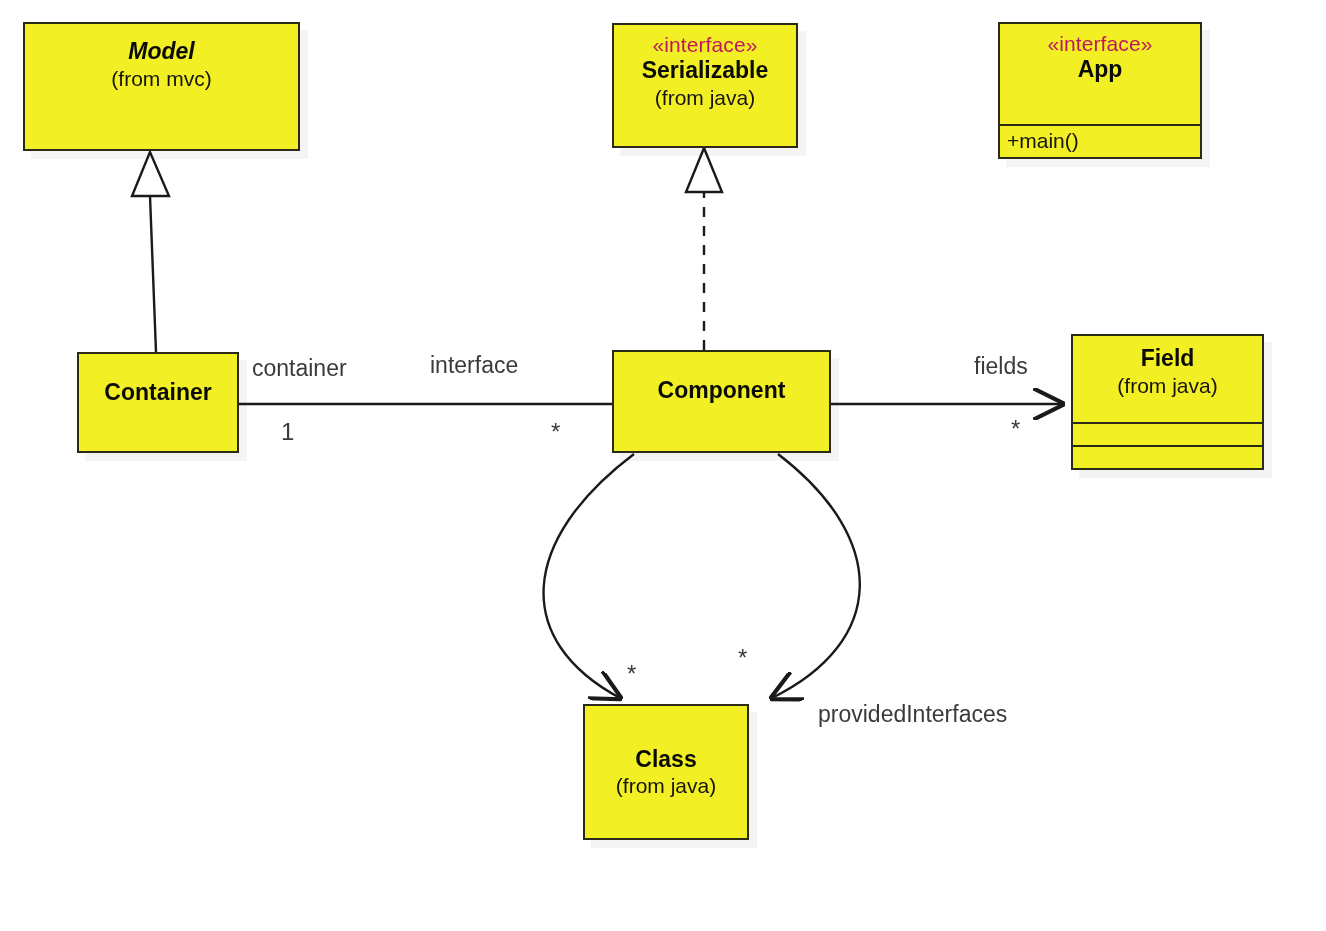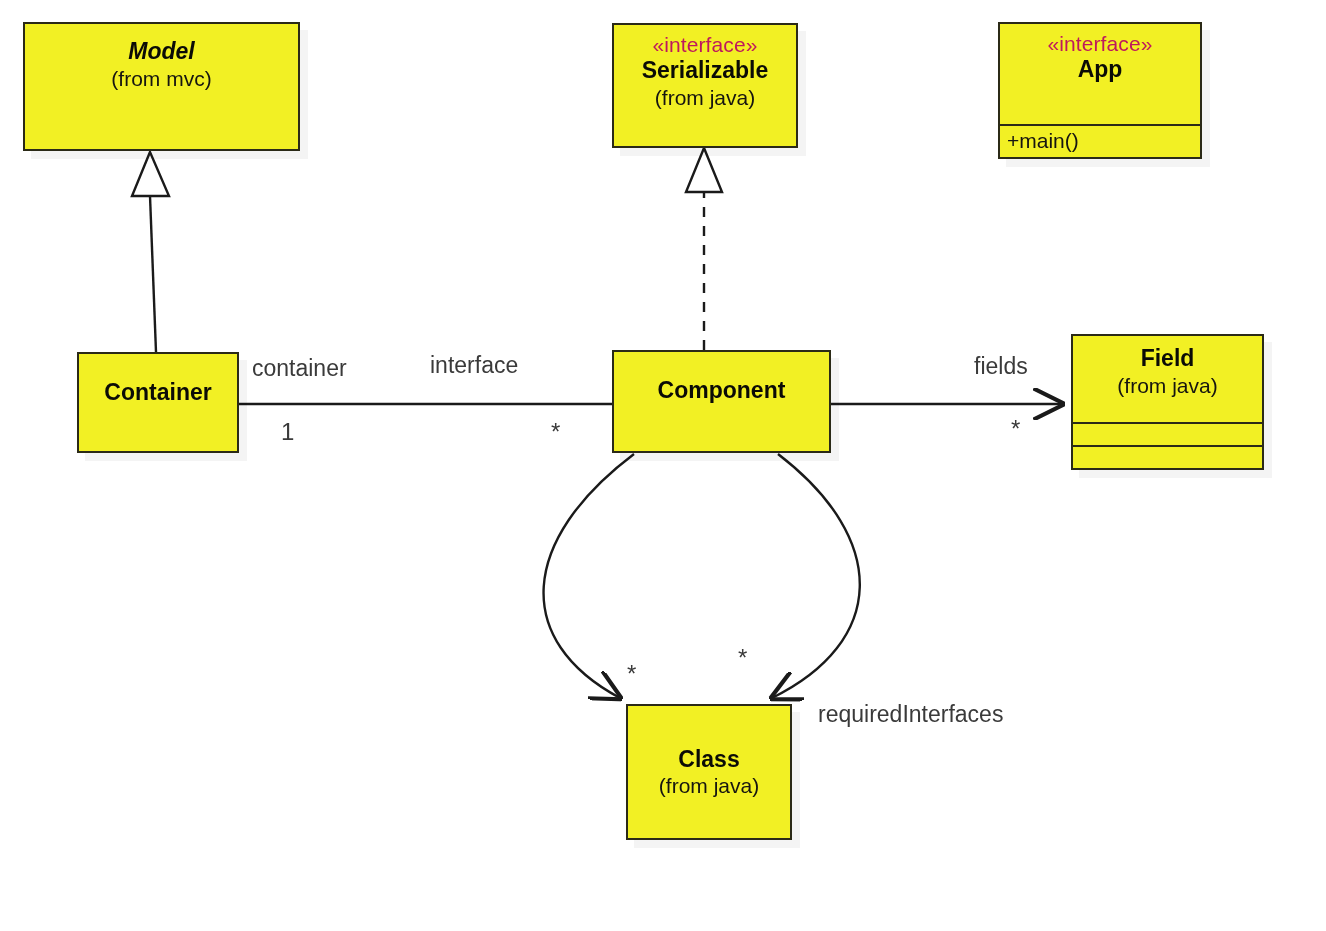--- a/index.html
+++ b/index.html
@@ -195,7 +195,7 @@
 
   <div class="mult-label" style="left:627px; top:660px;">*</div>
 
-  <div class="edge-label" style="left:818px; top:701px;">requiredInterfaces</div>
+  <div class="edge-label" style="left:818px; top:701px;">providedInterfaces</div>
   <div class="mult-label" style="left:738px; top:644px;">*</div>
 
 </div>

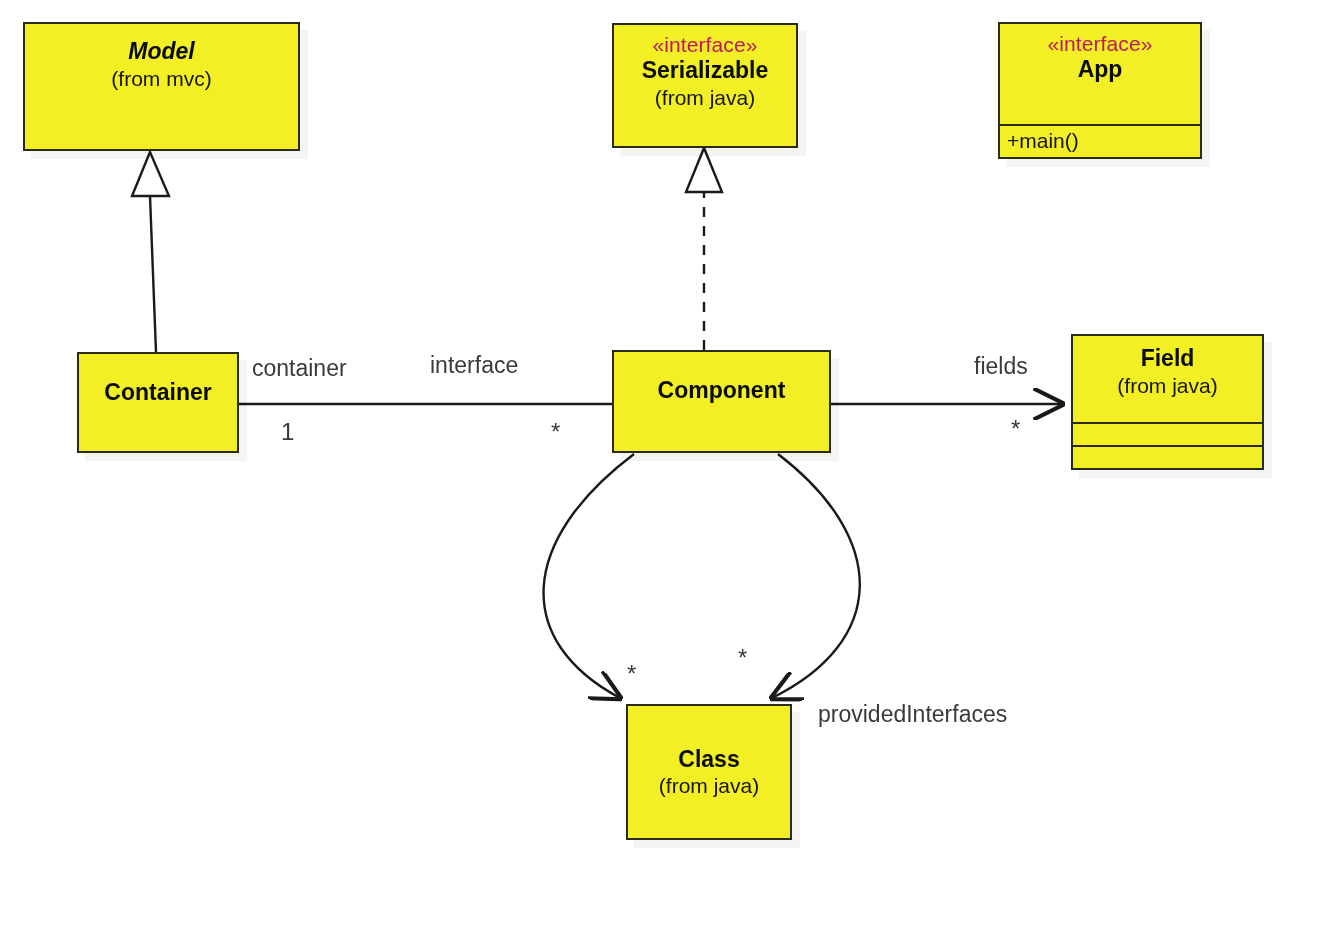--- a/index.html
+++ b/index.html
@@ -177,7 +177,7 @@
     <div class="compartment empty"></div>
   </div>
 
-  <div class="uml-box" style="left:626px; top:704px; width:166px; height:136px;">
+  <div class="uml-box" style="left:583px; top:704px; width:166px; height:136px;">
     <div class="box-head centered">
       <div class="cls-name">Class</div>
       <div class="cls-pkg">(from java)</div>

